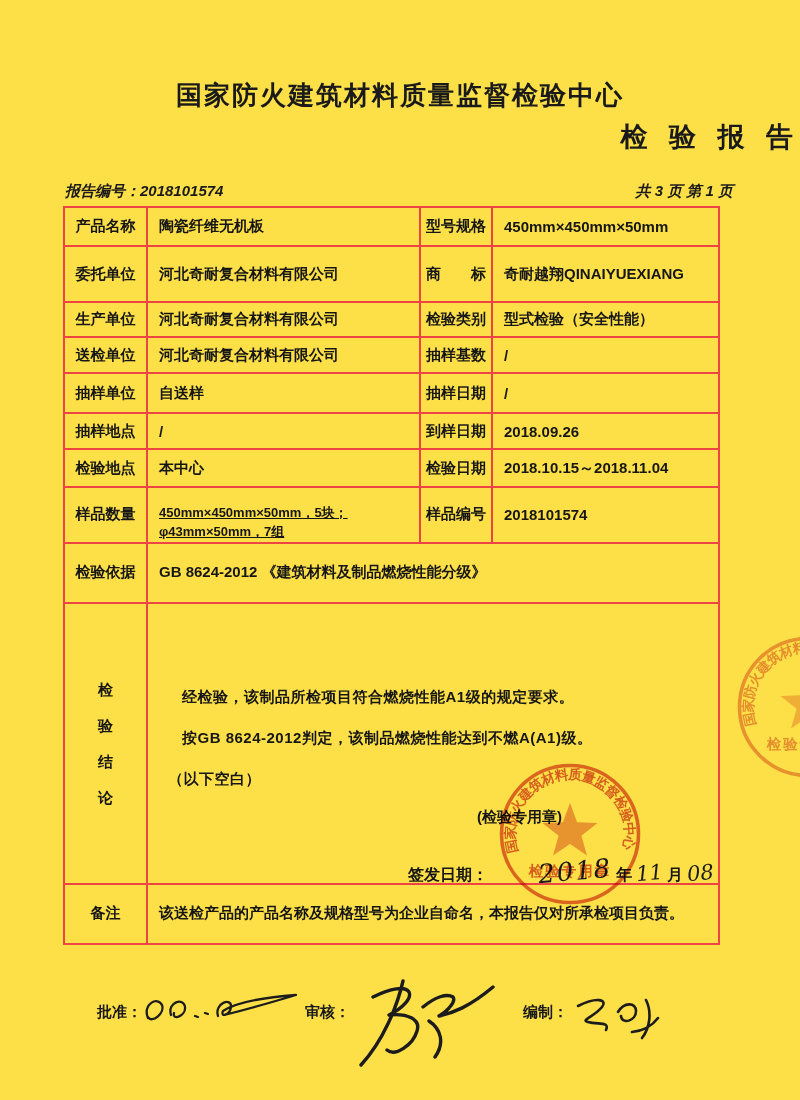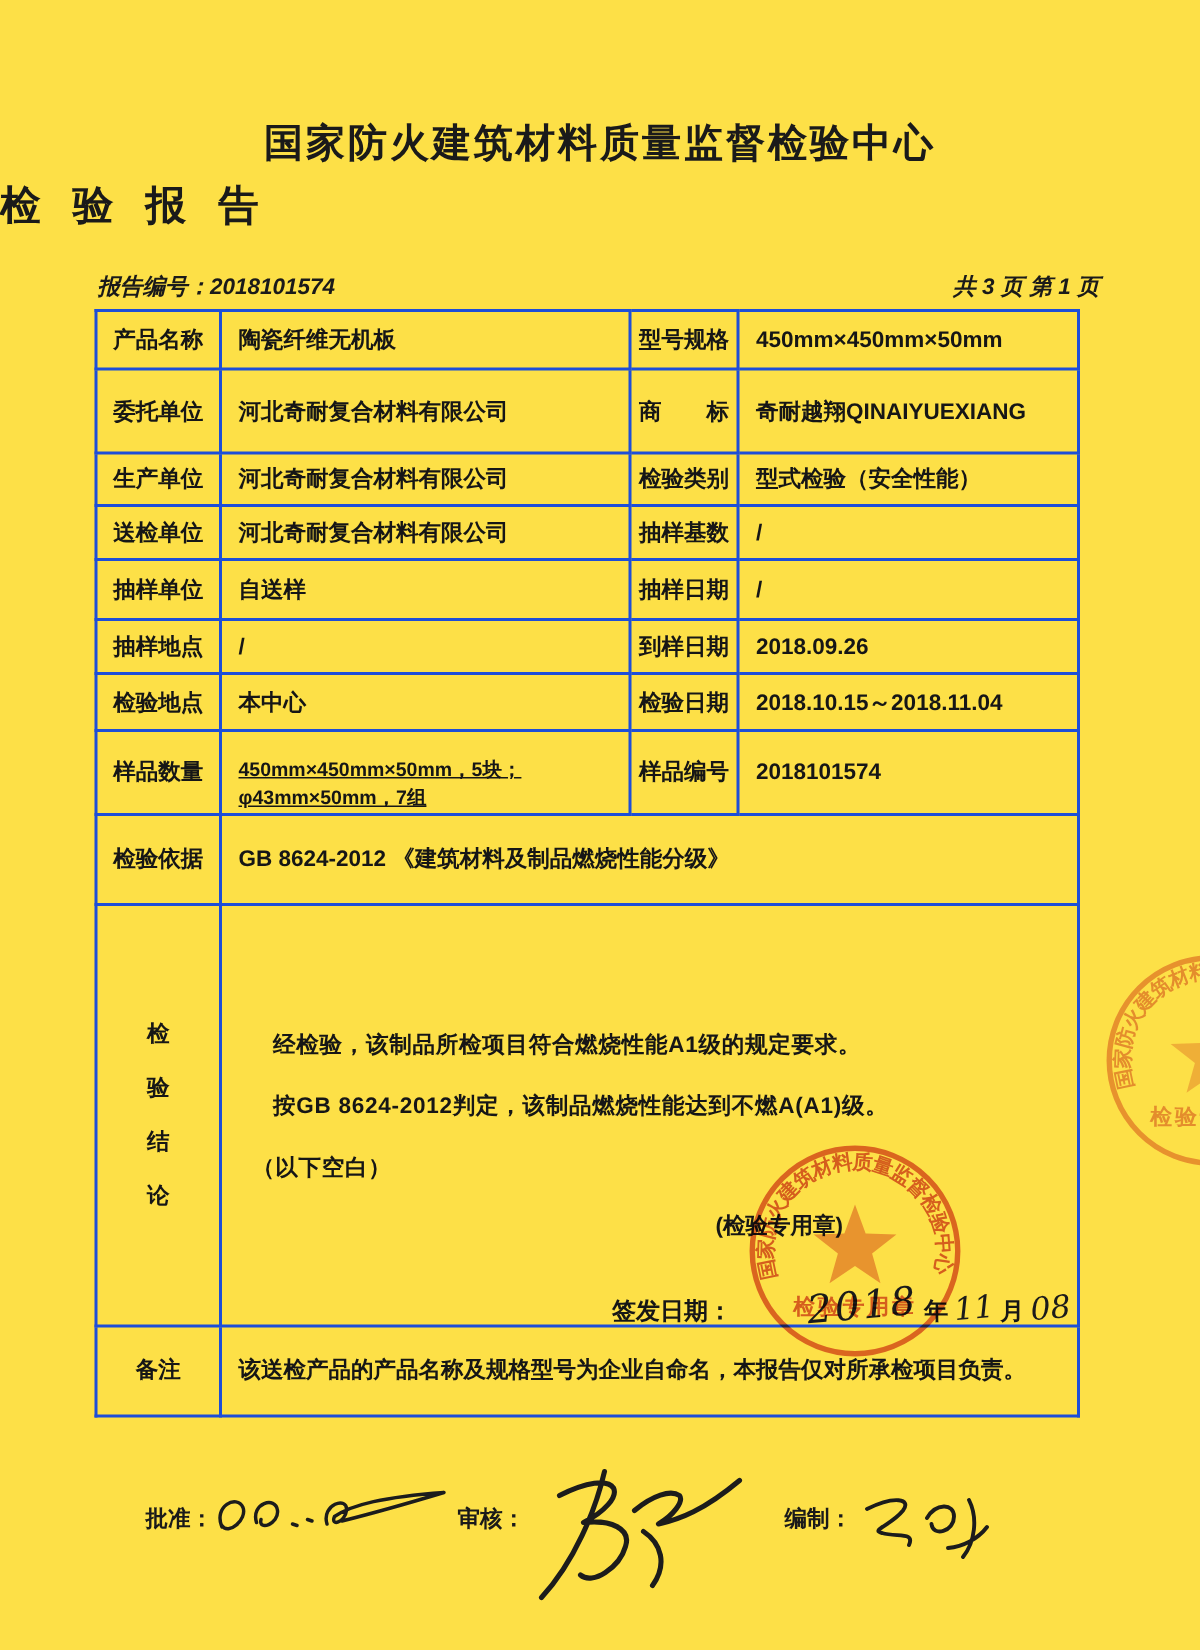--- a/index.html
+++ b/index.html
@@ -15,7 +15,7 @@
   }
   .doc-title {
     position:absolute; top:119px; left:0; width:100%;
-    text-align:left; font-size:27px; font-weight:700; letter-spacing:7px;
+    text-align:right; font-size:27px; font-weight:700; letter-spacing:7px;
   }
   .meta-row {
     position:absolute; top:182px; left:65px; width:668px;

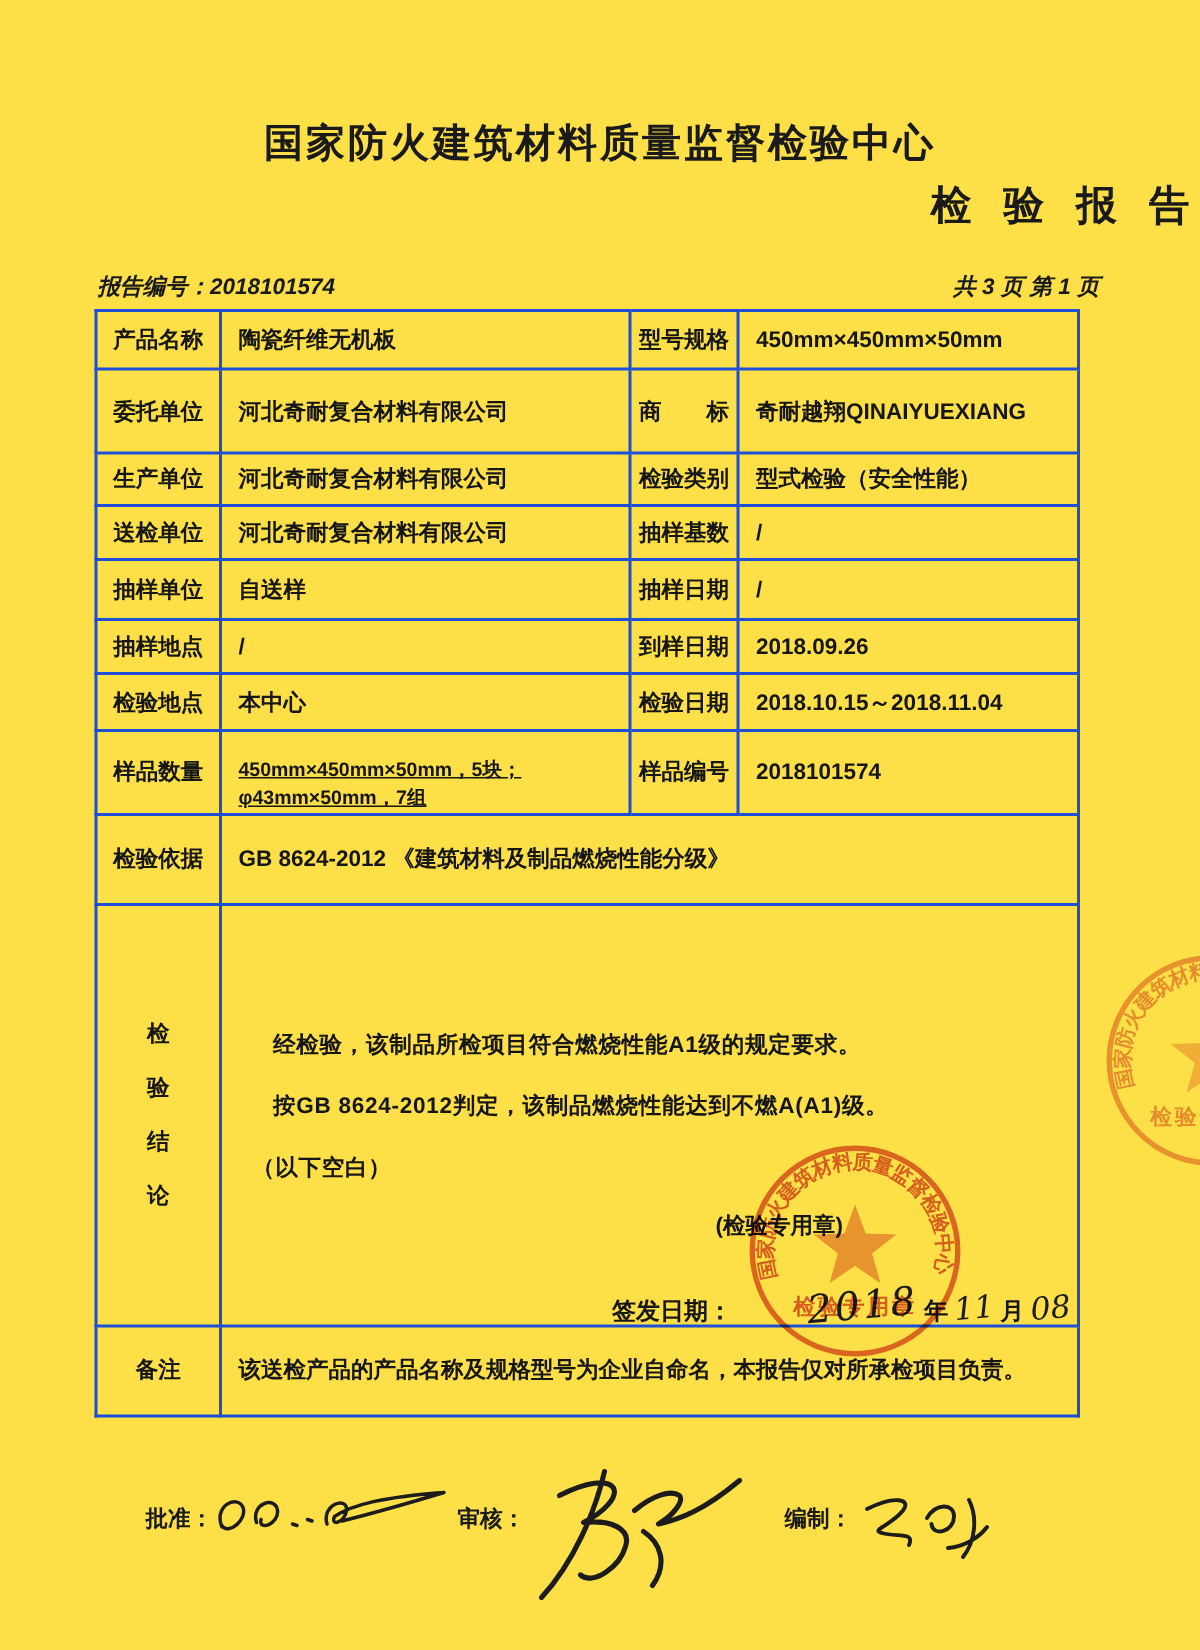--- a/index.html
+++ b/index.html
@@ -27,7 +27,7 @@
     border-collapse:collapse; table-layout:fixed;
   }
   table.report td {
-    border:2px solid #1d4ed8; vertical-align:middle;
+    border:2px solid #ef4444; vertical-align:middle;
     font-size:15px; font-weight:600; color:#161616;
     overflow:hidden;
   }

